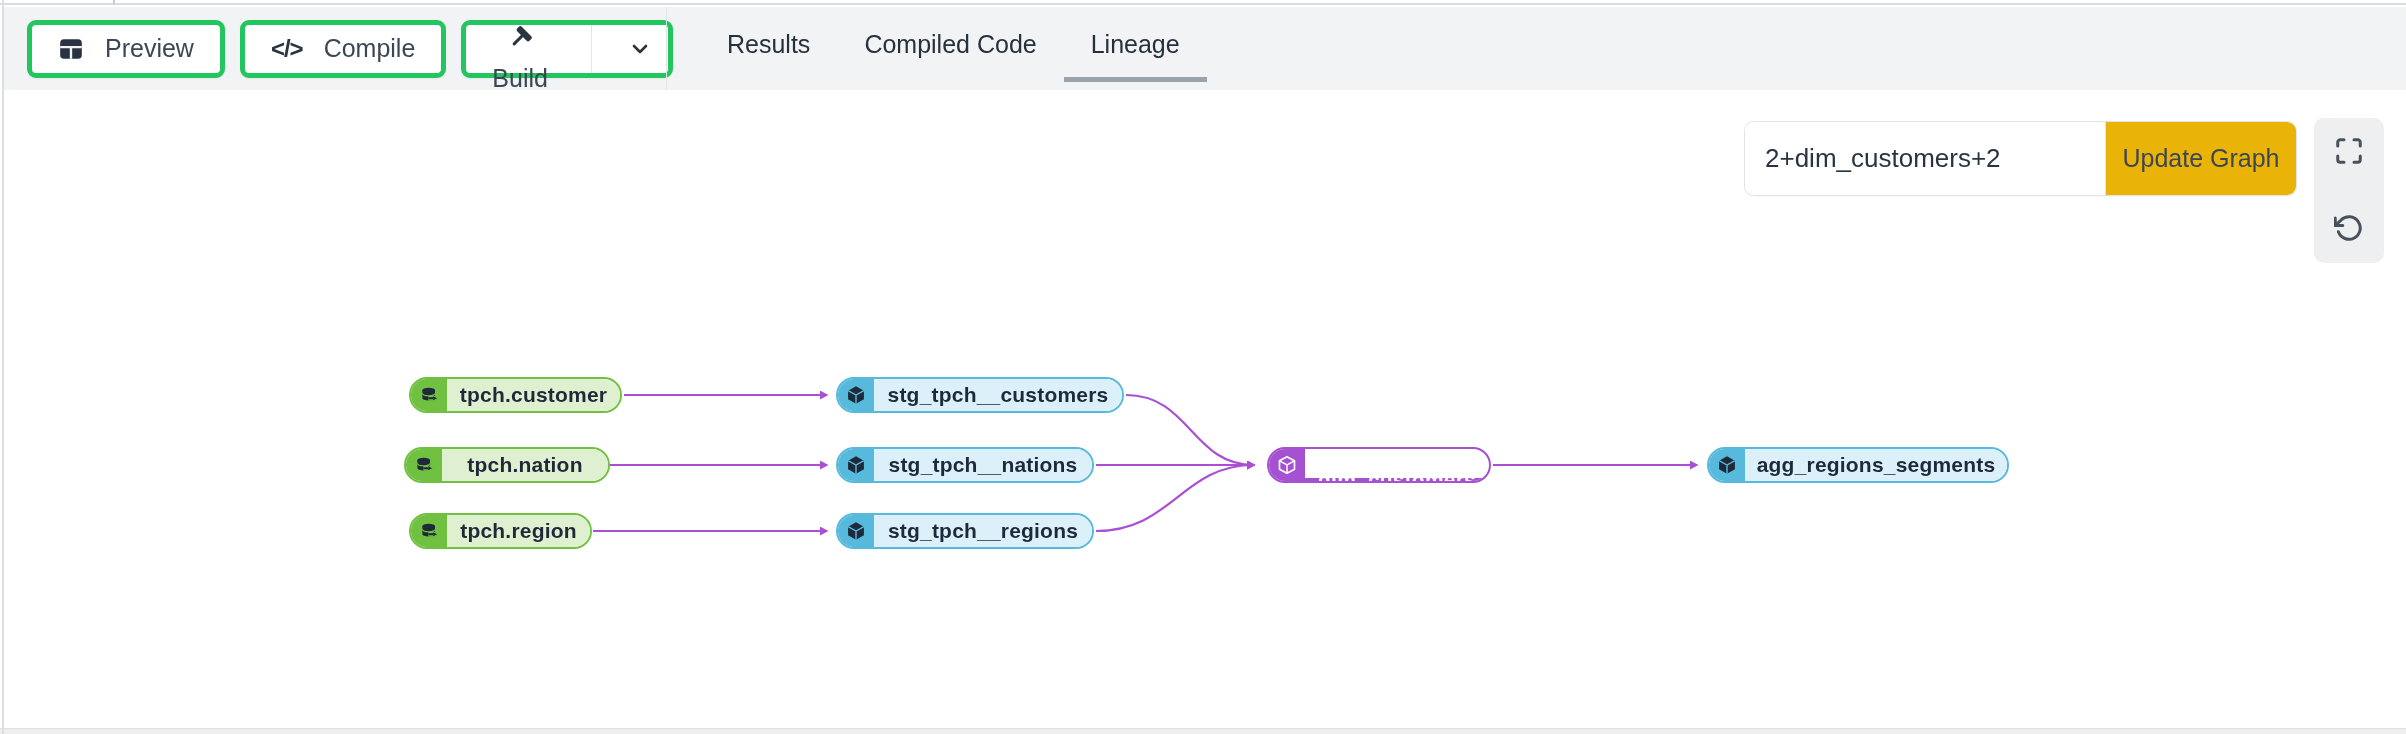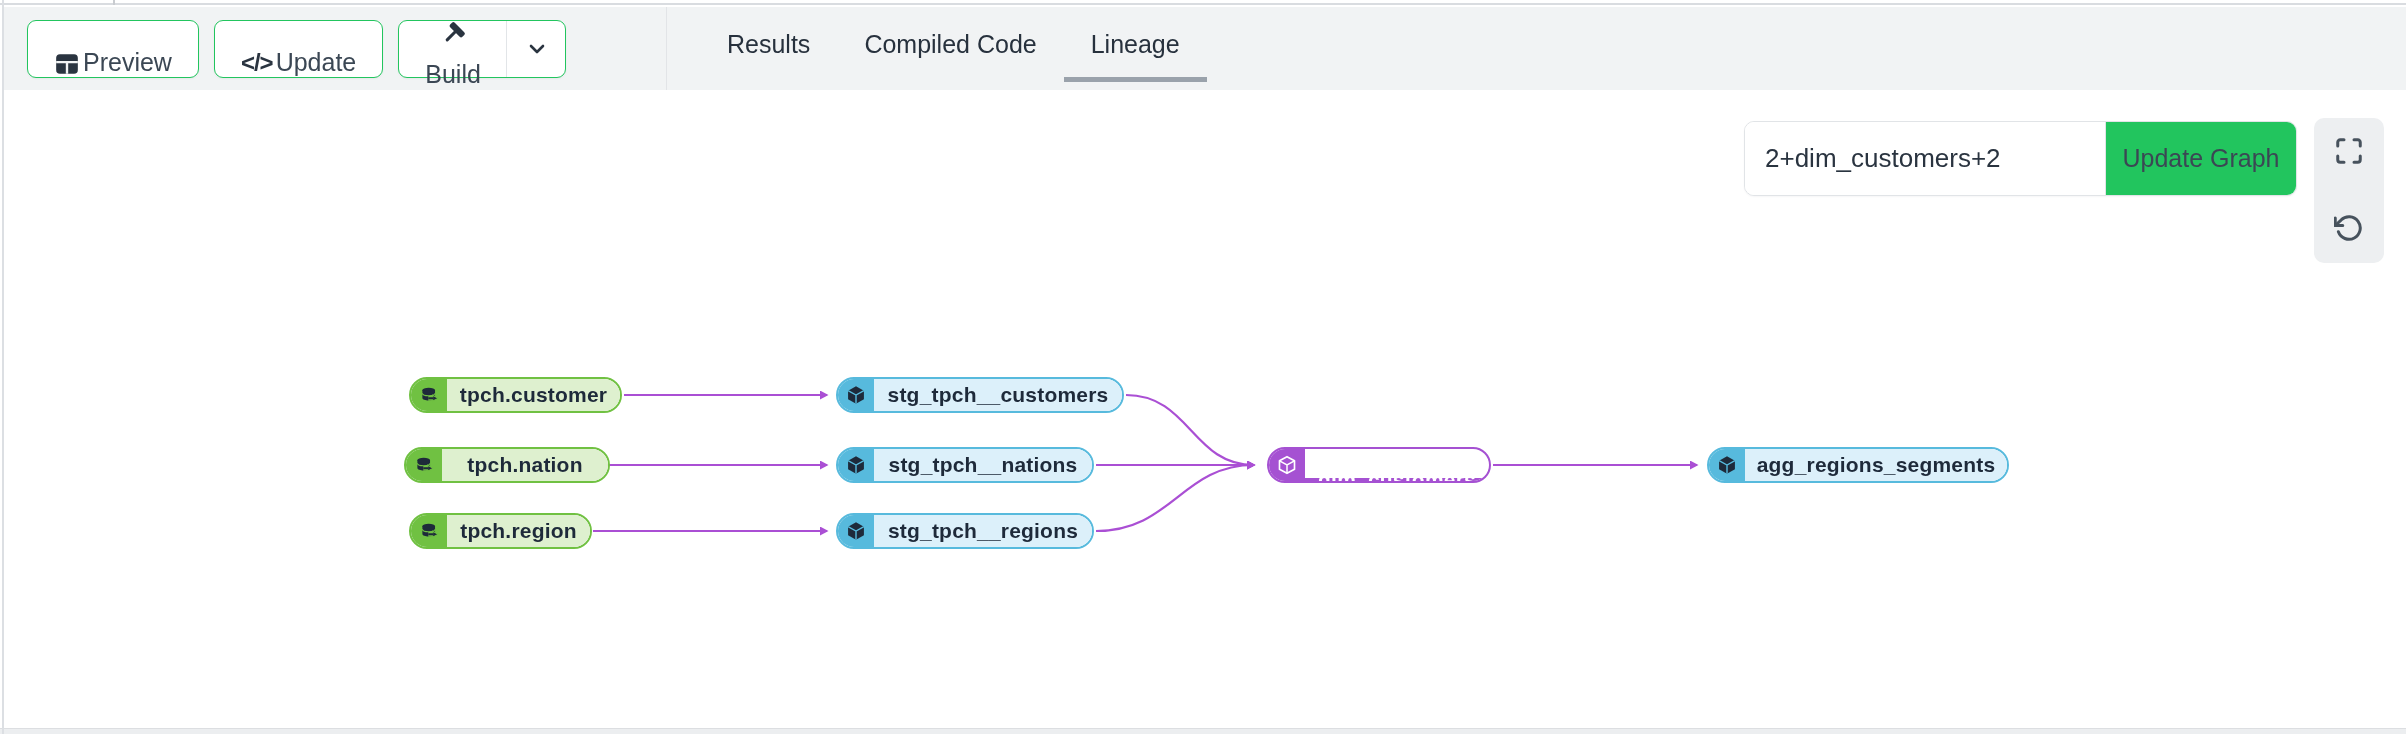--- a/index.html
+++ b/index.html
@@ -18,8 +18,8 @@
   
   .topbar { position:absolute; top:7px; left:4px; right:0; height:83px; background:#f1f3f4;
     display:flex; align-items:center; padding-left:23px; }
-  .tb-btn { display:flex; align-items:flex-end; gap:3px; height:58px; padding:0 26px;
-    background:#fff; border:1px solid #22c55e; border-radius:9px; margin-right:15px;
+  .tb-btn { display:flex; align-items:center; gap:21px; height:58px; padding:0 26px;
+    background:#fff; border:5px solid #22c55e; border-radius:9px; margin-right:15px;
     font-size:25px; color:#3b4754; box-shadow:0 1px 2px rgba(20,30,40,.05); cursor:pointer; }
   .tb-btn .glyph { display:flex; align-items:center; }
   .code-glyph { font-weight:700; font-size:24px; color:#2a3440; letter-spacing:-1px; }

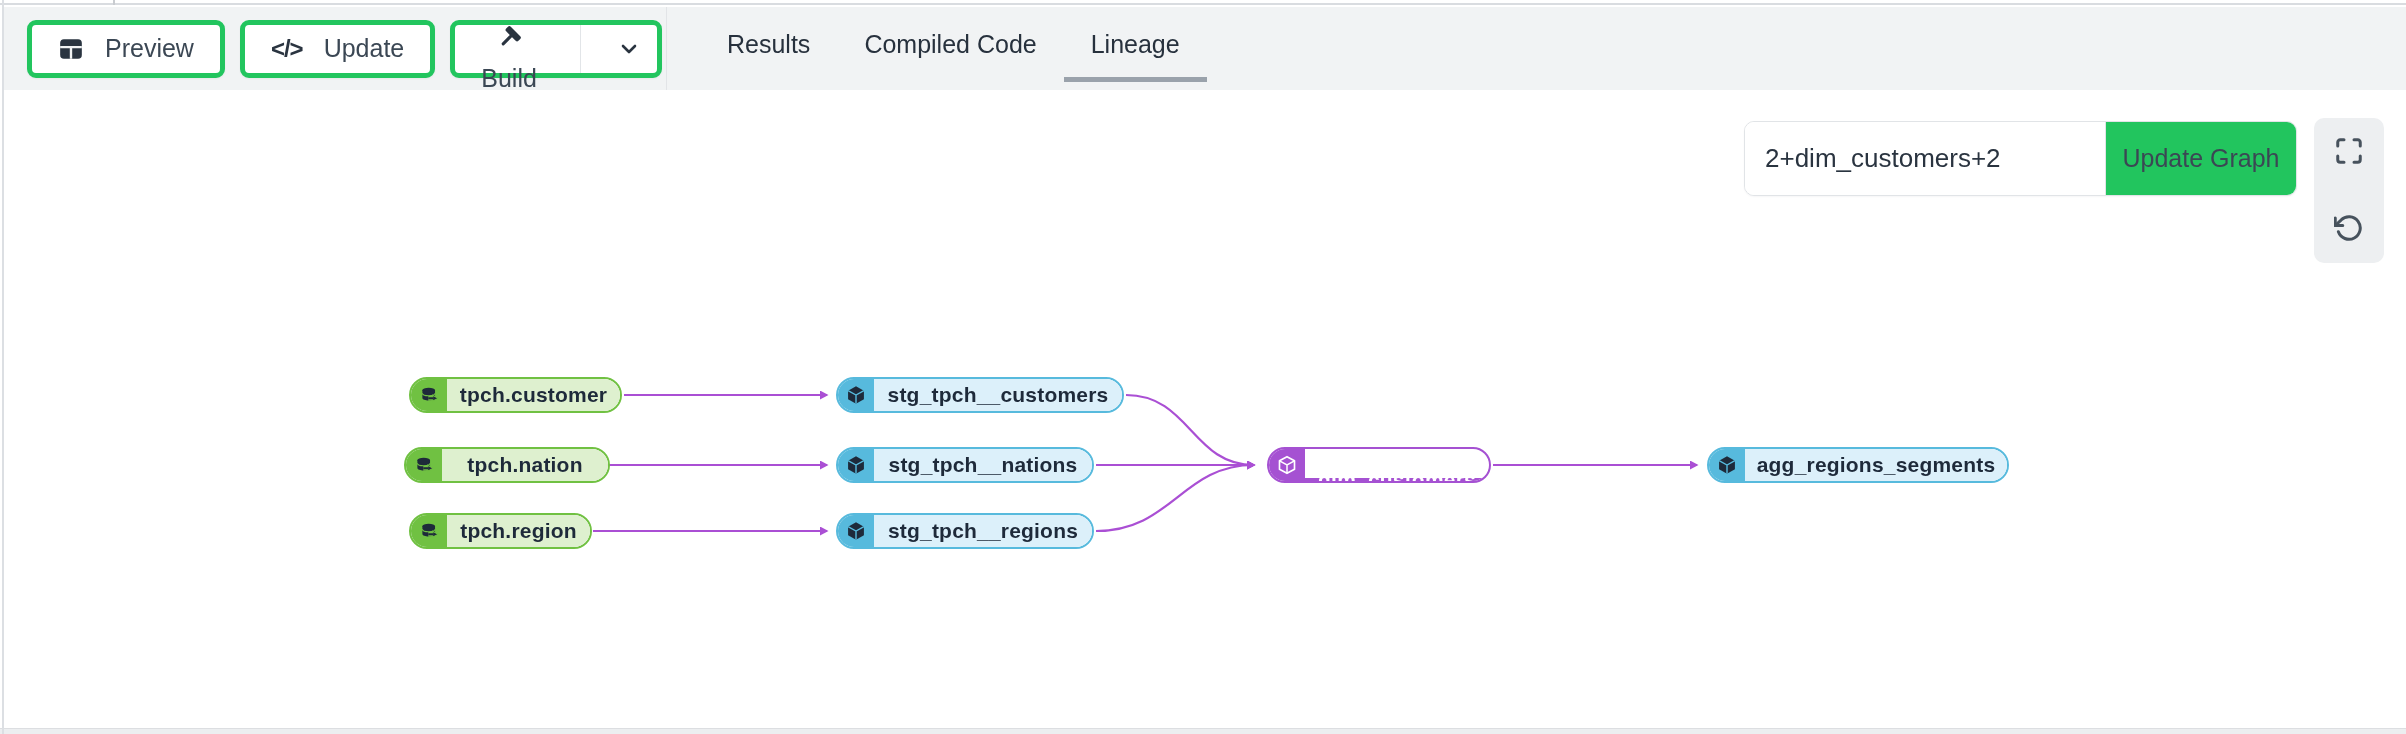--- a/index.html
+++ b/index.html
@@ -97,7 +97,7 @@
 
     <div class="tb-btn">
       <span class="glyph code-glyph">&lt;/&gt;</span>
-      <span>Update</span>
+      <span>Compile</span>
     </div>
 
     <div class="tb-btn build-btn">

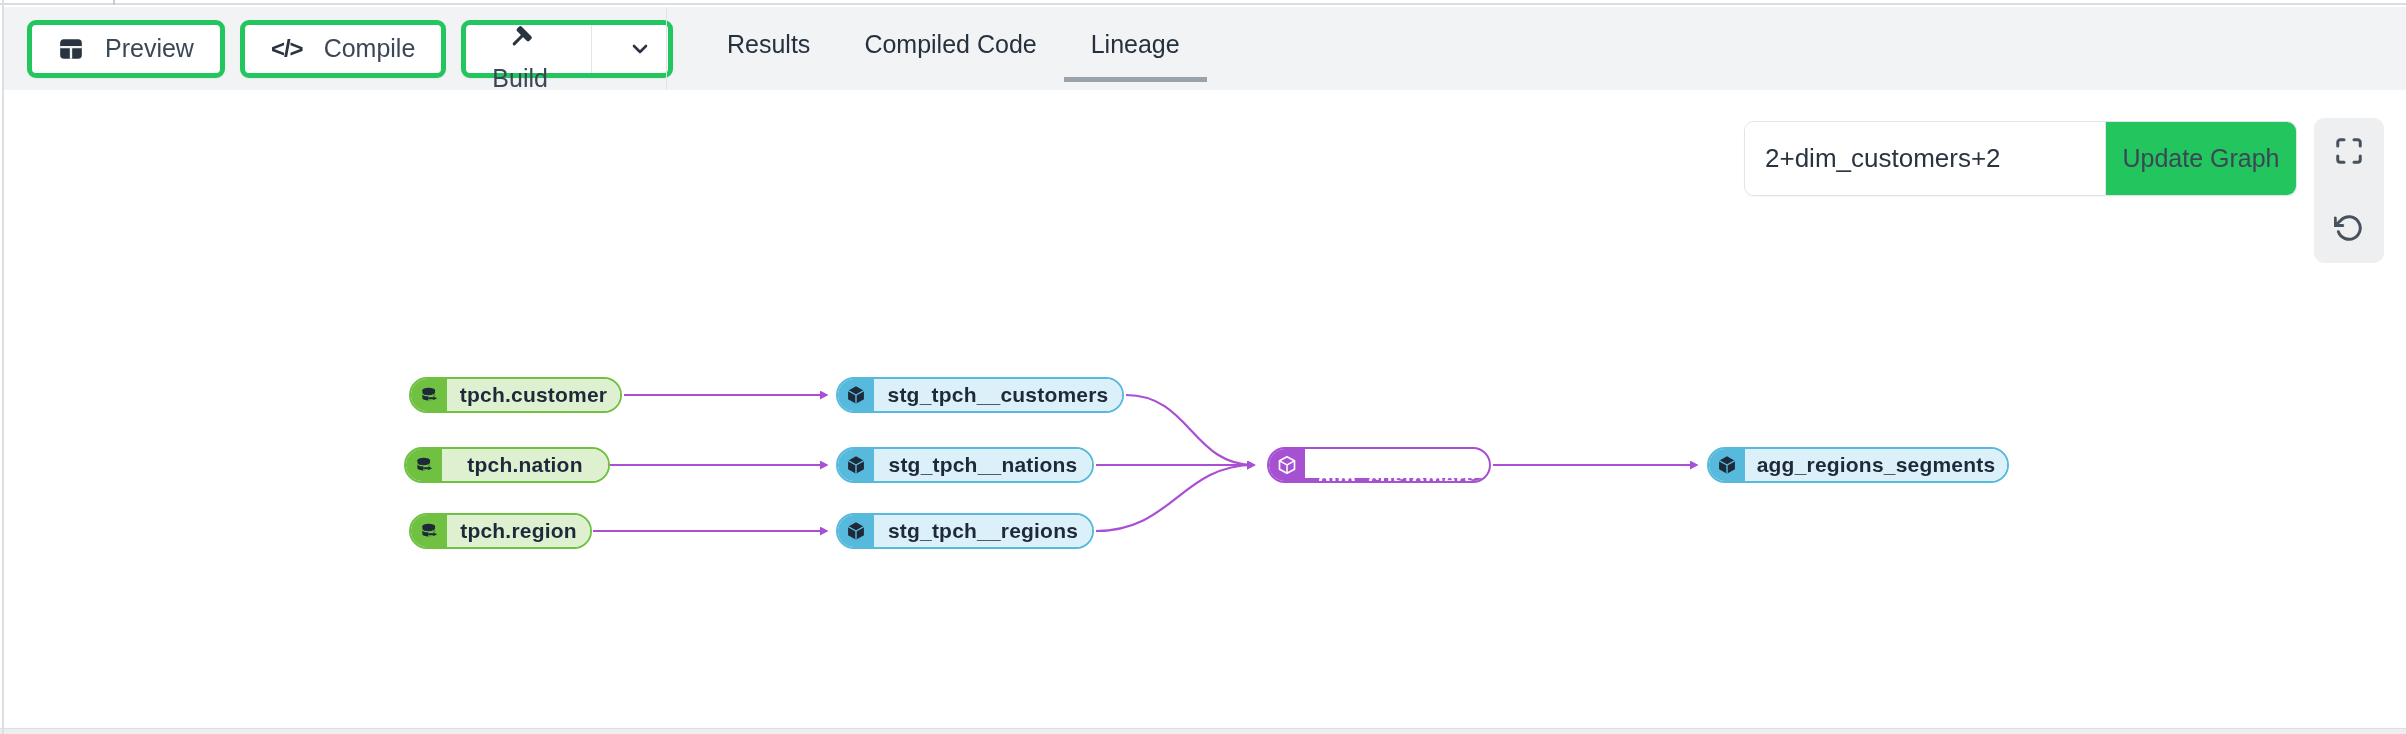--- a/index.html
+++ b/index.html
@@ -45,7 +45,7 @@
     box-shadow:0 1px 2px rgba(20,30,40,.04); }
   .selector input { width:360px; height:100%; border:none; outline:none; padding:0 20px;
     font-size:26px; color:#2a3440; font-family:"Liberation Sans", sans-serif; background:#fff; }
-  .update-btn { width:191px; background:#22c55e; border:none; border-left:1px solid #e1e4e7;
+  .update-btn { width:191px; background:#eab308; border:none; border-left:1px solid #e1e4e7;
     font-size:25px; color:#3b4754; font-family:"Liberation Sans", sans-serif; cursor:pointer;
     display:flex; align-items:center; justify-content:center; }
 

